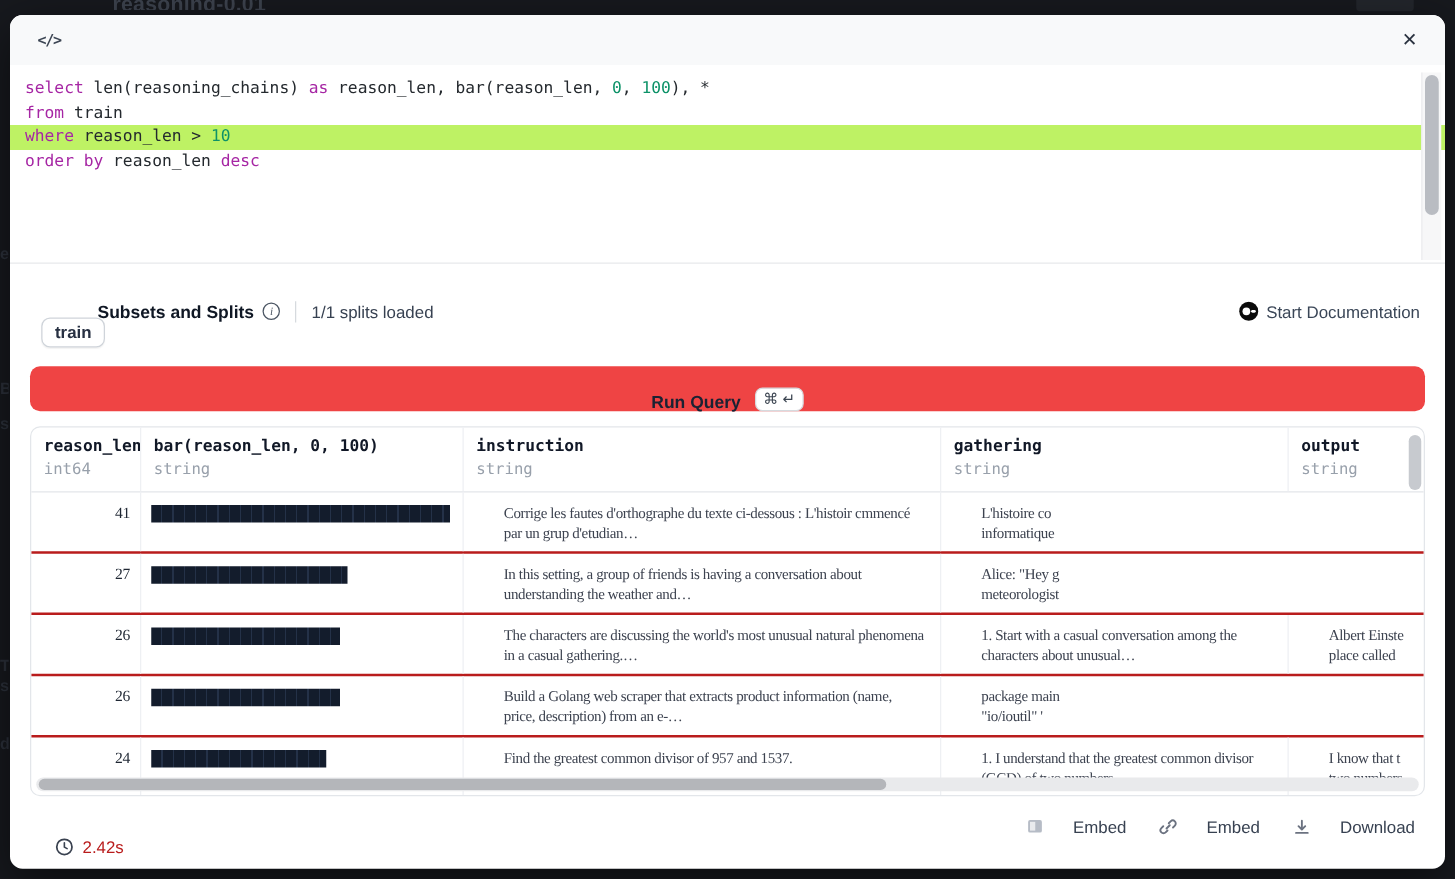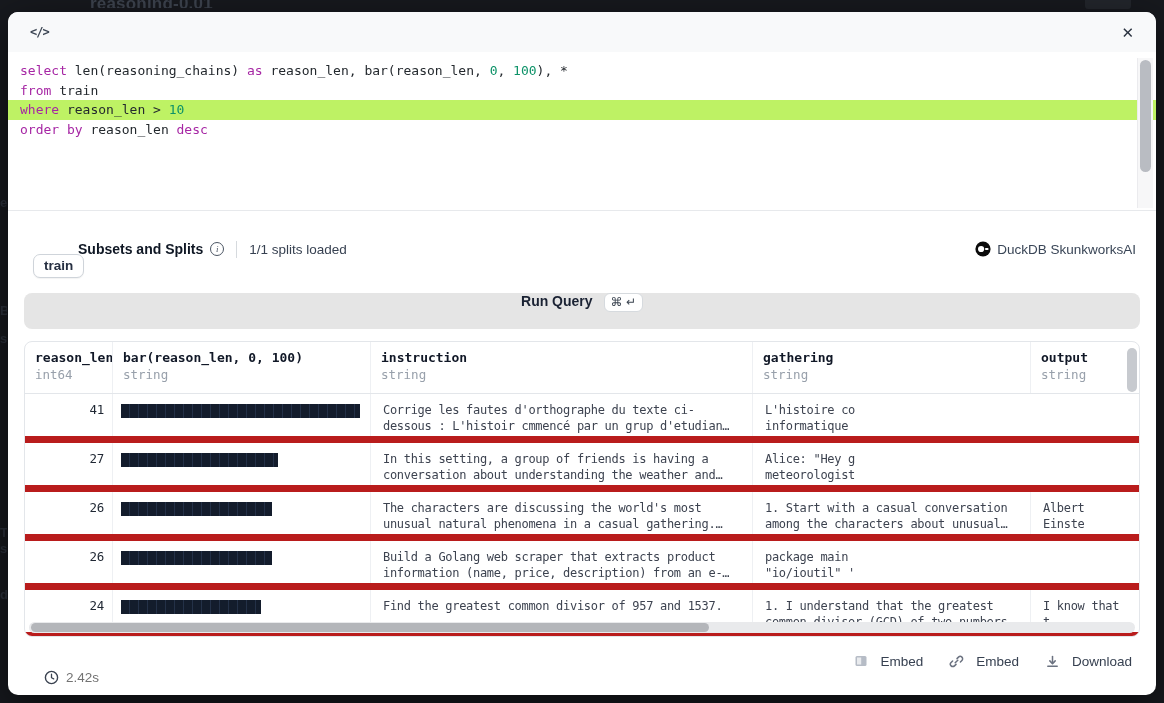--- a/index.html
+++ b/index.html
@@ -152,7 +152,7 @@
         <circle cx="6.1" cy="8" r="3.1" fill="#fff"></circle>
         <rect x="9.9" y="6.9" width="3.7" height="2.2" rx="1.1" fill="#fff"></rect>
       </svg>
-      <span>DuckDB SkunkworksAI</span>
+      <span>Start Documentation</span>
     </span>
   </div>
 

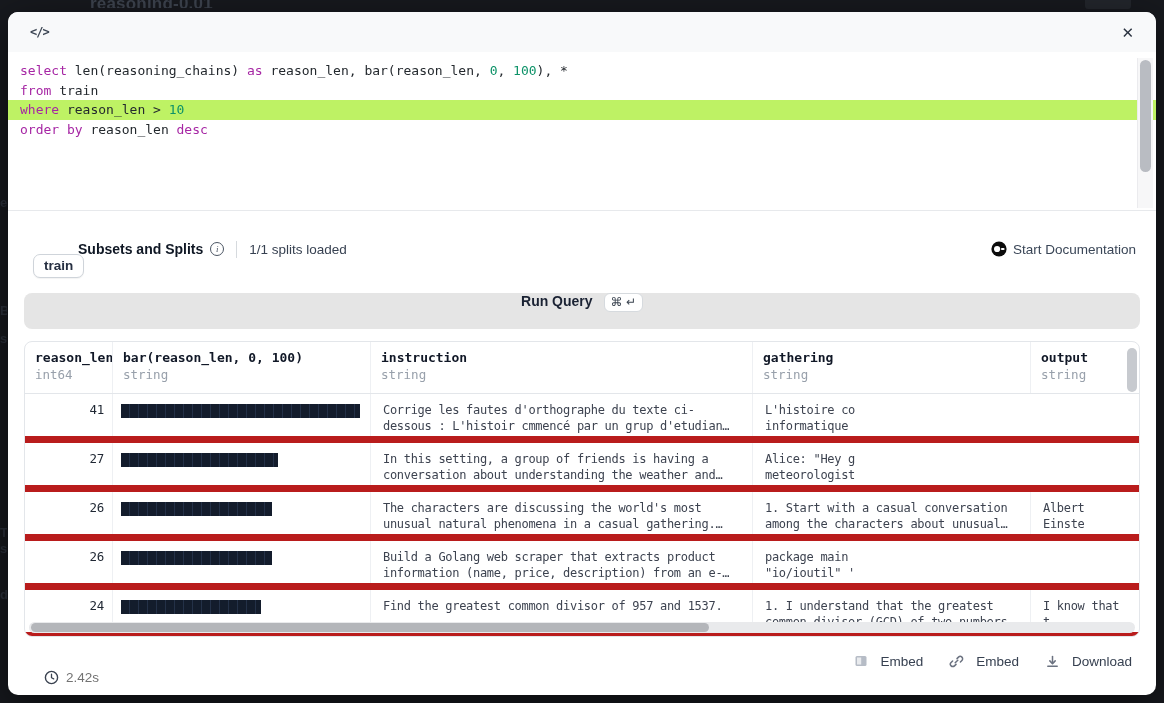--- a/index.html
+++ b/index.html
@@ -64,7 +64,7 @@
 
   
   .runbar { position:absolute; left:16px; top:281px; width:1116px; height:36px;
-            background:#e5e5e5; border-radius:8px; display:flex; align-items:flex-start;
+            background:#ef4444; border-radius:8px; display:flex; align-items:flex-end;
             justify-content:center; gap:11px; cursor:pointer; }
   .run-label { font-weight:bold; font-size:14px; color:#1a2233; }
   .run-kbd { background:#fff; border:1px solid #d6dade; border-radius:6px;

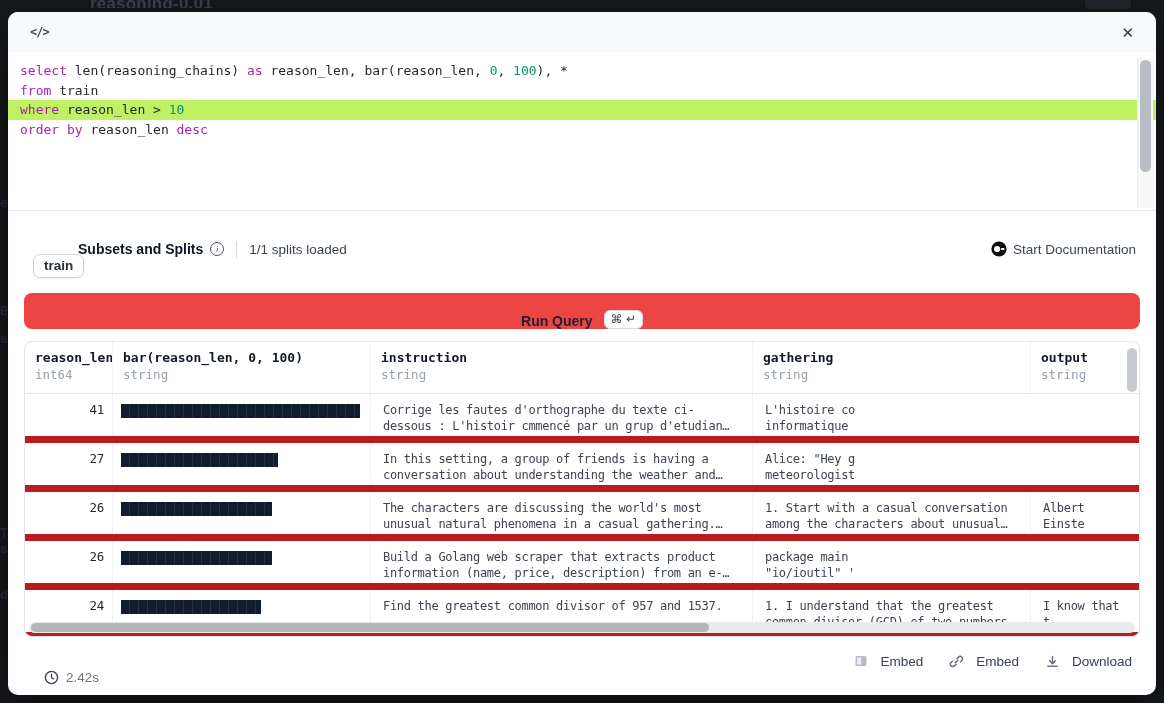--- a/index.html
+++ b/index.html
@@ -80,7 +80,7 @@
   .th:last-child { border-right:none; }
   .th-name { font-weight:bold; font-size:13px; color:#111827; white-space:nowrap; }
   .th-type { font-size:12.5px; color:#98a0ab; margin-top:2px; }
-  .tr { height:49px; border-bottom:7px solid #b91c1c; cursor:default; }
+  .tr { height:49px; border-bottom:2px solid #b91c1c; cursor:default;font-family:Liberation Serif, serif; }
   .td { padding:8px 12px; border-right:1px solid #eef0f3; overflow:hidden;
         font-size:12px; line-height:16px; color:#3d4350; letter-spacing:-0.3px; }
   .td:last-child { border-right:none; }

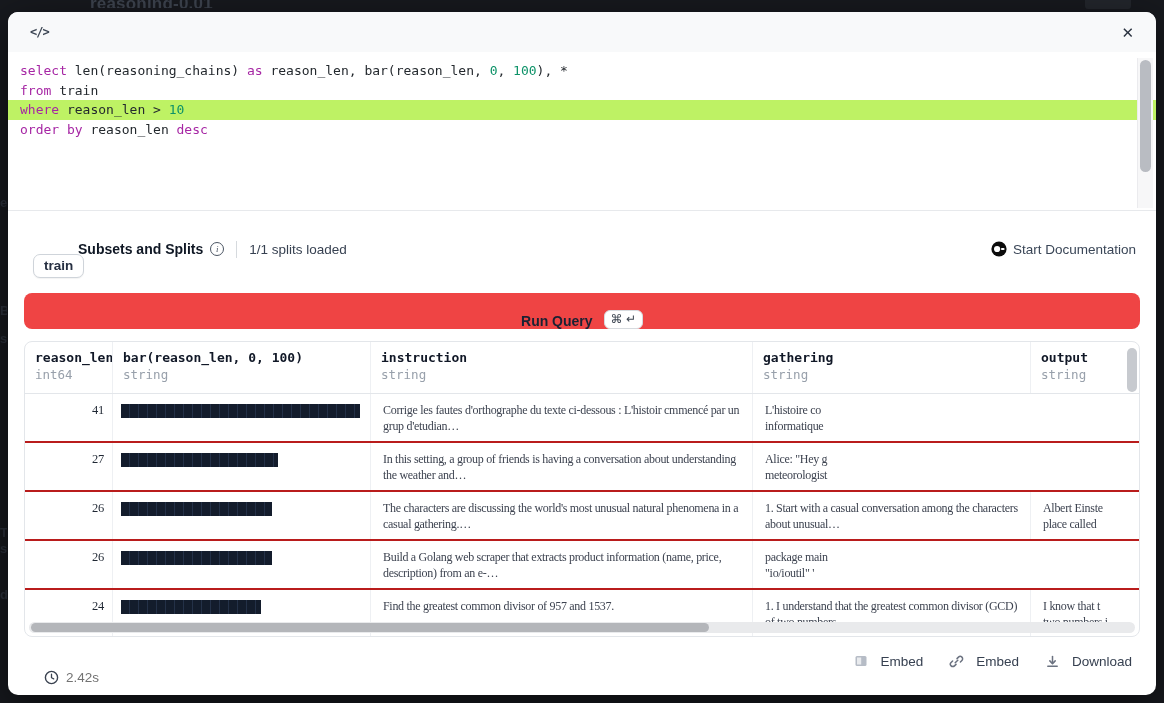--- a/index.html
+++ b/index.html
@@ -89,7 +89,7 @@
   .bar { height:14px; margin-top:2px;
          background:repeating-linear-gradient(90deg,#131c2c 0px,#131c2c 8px,#243148 8px,#243148 9px); }
   .td.outcell { white-space:pre-line; }
-  .td .clamp { display:block; max-height:33px; overflow:hidden; }
+  .td .clamp { display:block; max-height:33px; overflow:hidden;margin-left:20px; }
   .vscroll { position:absolute; right:2px; top:6px; width:10px; height:44px;
              background:#c7cacf; border-radius:6px; }
   .hscroll { position:absolute; left:4px; right:4px; bottom:3px; height:11px;

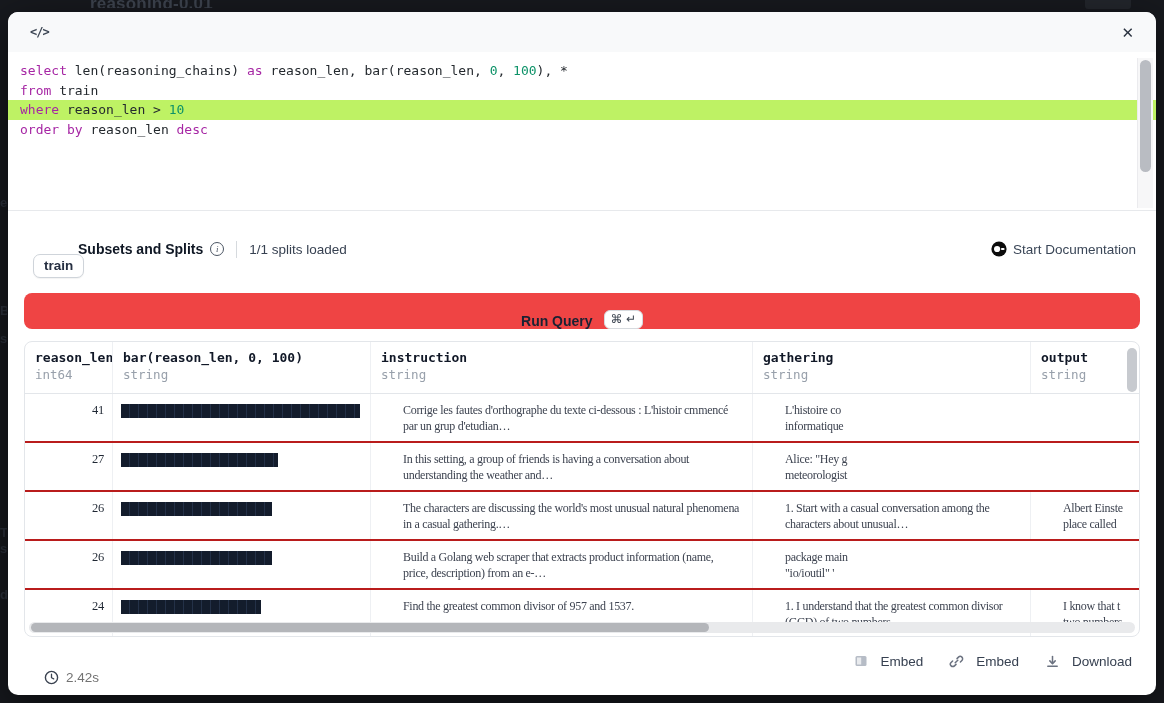--- a/index.html
+++ b/index.html
@@ -102,7 +102,7 @@
            display:flex; align-items:center; padding:0 8px 0 20px; }
   .dur { display:flex; align-items:center; gap:7px; font-size:13.5px; color:#737373;margin-top:32px; }
   .foot-actions { margin-left:auto; display:flex; align-items:center; gap:26px; }
-  .foot-btn { display:flex; align-items:flex-start; gap:12px; font-size:13.5px;
+  .foot-btn { display:flex; align-items:flex-start; gap:23px; font-size:13.5px;
               color:#374151; cursor:pointer; }
   .ic { flex:0 0 auto; }
 </style>

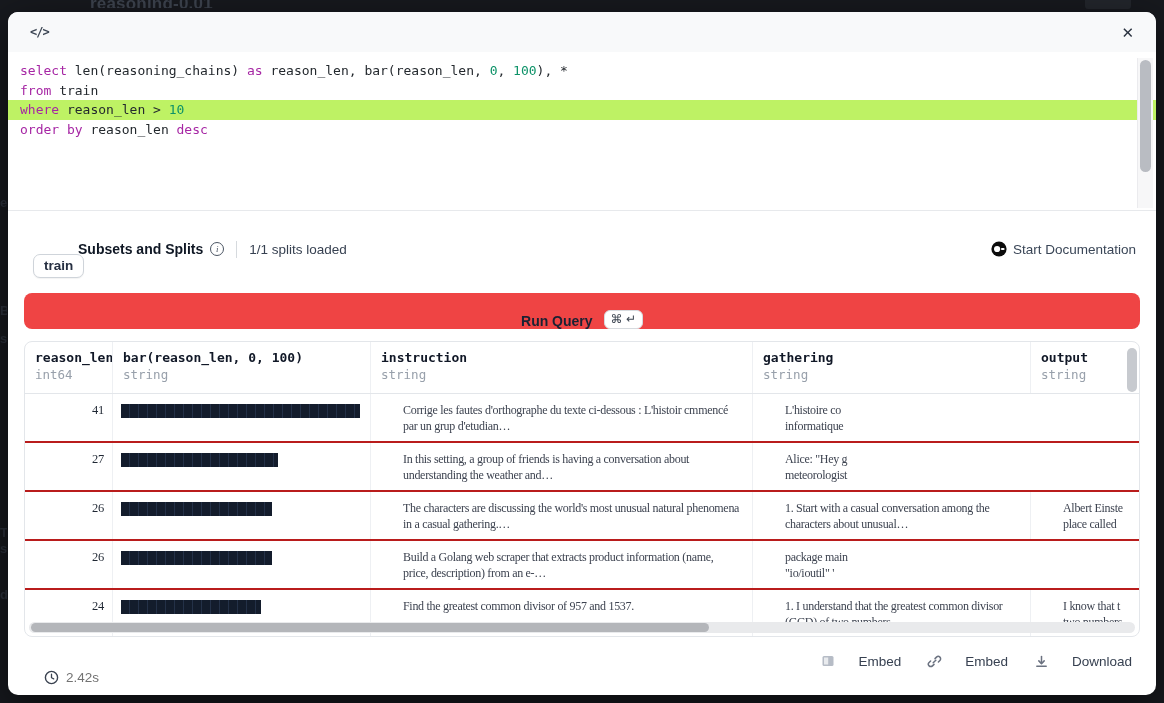--- a/index.html
+++ b/index.html
@@ -100,7 +100,7 @@
   
   .mfoot { position:absolute; left:16px; right:16px; top:634px; height:30px;
            display:flex; align-items:center; padding:0 8px 0 20px; }
-  .dur { display:flex; align-items:center; gap:7px; font-size:13.5px; color:#737373;margin-top:32px; }
+  .dur { display:flex; align-items:center; gap:7px; font-size:13.5px; color:#b91c1c;margin-top:32px; }
   .foot-actions { margin-left:auto; display:flex; align-items:center; gap:26px; }
   .foot-btn { display:flex; align-items:flex-start; gap:23px; font-size:13.5px;
               color:#374151; cursor:pointer; }

